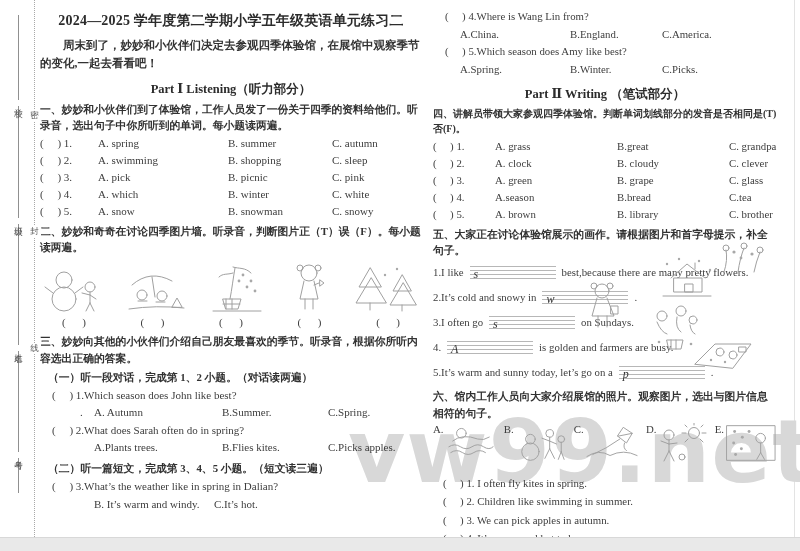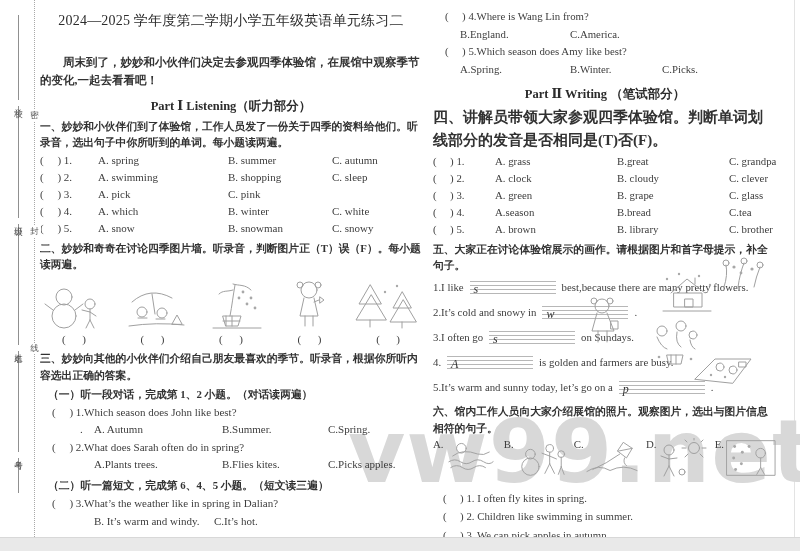--- a/index.html
+++ b/index.html
@@ -24,7 +24,7 @@
   
   .col-left{position:absolute;left:40px;top:12px;width:382px;z-index:1;font-size:11px}
   .col-right{position:absolute;left:433px;top:8px;width:344px;z-index:1;font-size:10.8px}
-  .doc-title{font-size:14px;font-weight:normal;text-align:center;color:#2c2c2c;letter-spacing:.2px}
+  .doc-title{font-size:14px;font-weight:bold;text-align:center;color:#2c2c2c;letter-spacing:.2px}
   .intro{margin-top:24px;font-weight:bold;font-size:11.5px;line-height:1.55;text-indent:2em;color:#323232}
   .part-heading{text-align:center;font-weight:bold;font-size:12.5px;margin:8px 0 3px;color:#2c2c2c}
   .sec-title{font-weight:bold;font-size:10.8px;line-height:1.5;margin:3px 0 2px;color:#323232}

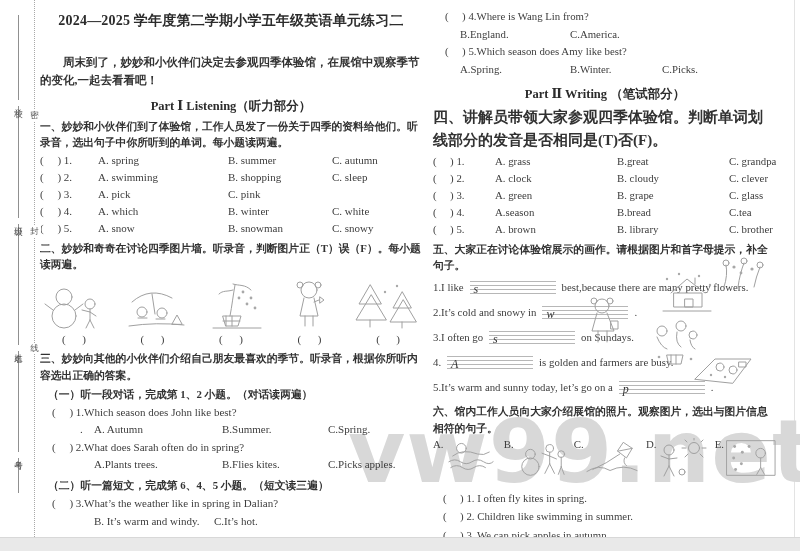--- a/index.html
+++ b/index.html
@@ -193,6 +193,7 @@
 <div class="col-right">
   <div class="qline">(&nbsp;&nbsp;&nbsp;&nbsp;&nbsp;) 4.Where is Wang Lin from?</div>
   <div class="optrowR">
+      <span>A.China.</span>
       <span>B.England.</span>
       <span>C.America.</span>
     </div>

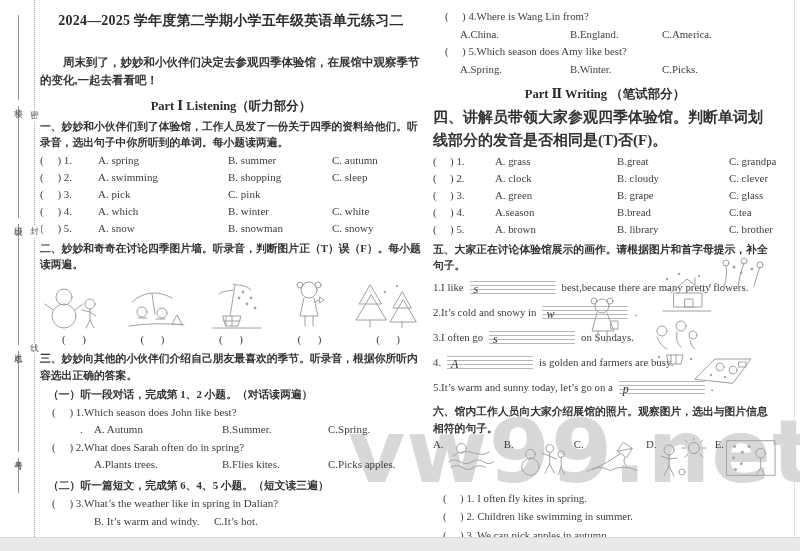--- a/index.html
+++ b/index.html
@@ -25,7 +25,7 @@
   .col-left{position:absolute;left:40px;top:12px;width:382px;z-index:1;font-size:11px}
   .col-right{position:absolute;left:433px;top:8px;width:344px;z-index:1;font-size:10.8px}
   .doc-title{font-size:14px;font-weight:bold;text-align:center;color:#2c2c2c;letter-spacing:.2px}
-  .intro{margin-top:24px;font-weight:bold;font-size:11.5px;line-height:1.55;text-indent:2em;color:#323232}
+  .intro{margin-top:7px;font-weight:bold;font-size:11.5px;line-height:1.55;text-indent:2em;color:#323232}
   .part-heading{text-align:center;font-weight:bold;font-size:12.5px;margin:8px 0 3px;color:#2c2c2c}
   .sec-title{font-weight:bold;font-size:10.8px;line-height:1.5;margin:3px 0 2px;color:#323232}
   .pad8{padding-left:8px}

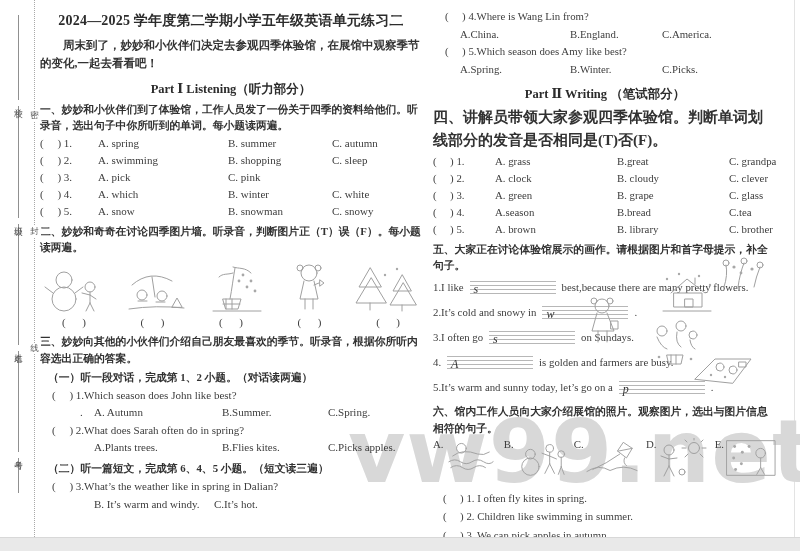--- a/index.html
+++ b/index.html
@@ -205,7 +205,7 @@
     </div>
 
   <div class="part-heading">Part Ⅱ Writing （笔试部分）</div>
-  <div class="sec-title" style="font-size:15px">四、讲解员带领大家参观四季体验馆。判断单词划线部分的发音是否相同是(T)否(F)。</div>
+  <div class="sec-title" style="font-size:10px">四、讲解员带领大家参观四季体验馆。判断单词划线部分的发音是否相同是(T)否(F)。</div>
 
   <div class="qrow s4row">
       <span>(&nbsp;&nbsp;&nbsp;&nbsp;&nbsp;) 1.</span>

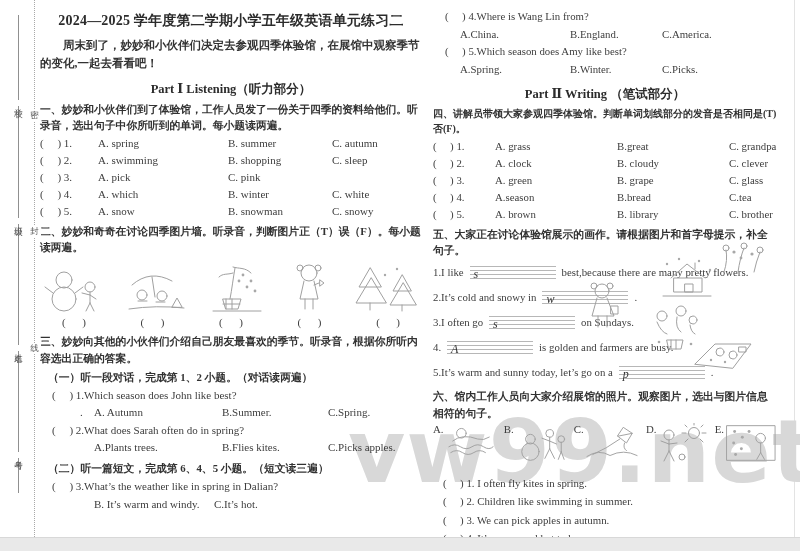--- a/index.html
+++ b/index.html
@@ -92,6 +92,7 @@
   <div class="qrow s1row">
       <span>(&nbsp;&nbsp;&nbsp;&nbsp;&nbsp;) 3.</span>
       <span>A. pick</span>
+      <span>B. picnic</span>
       <span>C. pink</span>
     </div>
   <div class="qrow s1row">

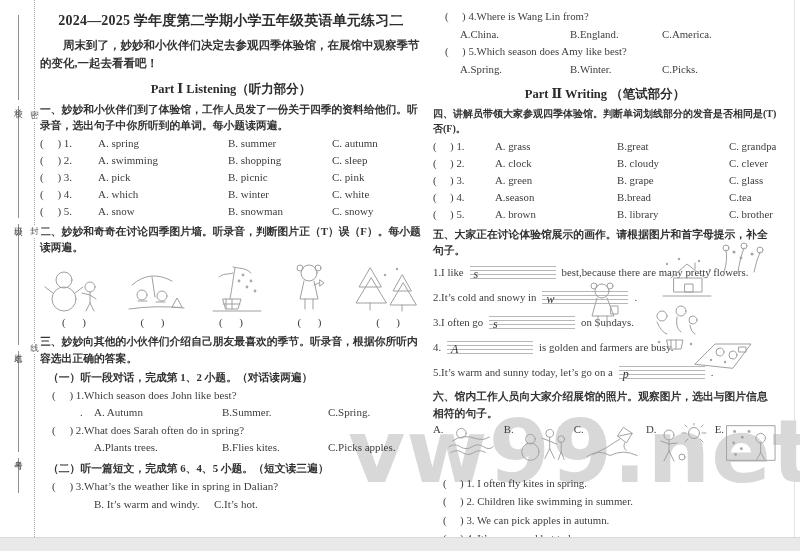--- a/index.html
+++ b/index.html
@@ -182,7 +182,7 @@
       <span>B.Flies kites.</span>
       <span>C.Picks apples.</span>
     </div>
-  <div class="sec-title pad8">（二）听一篇短文，完成第 6、4、5 小题。（短文读三遍）</div>
+  <div class="sec-title pad8">（二）听一篇短文，完成第 3、4、5 小题。（短文读三遍）</div>
   <div class="qline">(&nbsp;&nbsp;&nbsp;&nbsp;&nbsp;) 3.What’s the weather like in spring in Dalian?</div>
   <div class="optrow3">
       <span></span>

